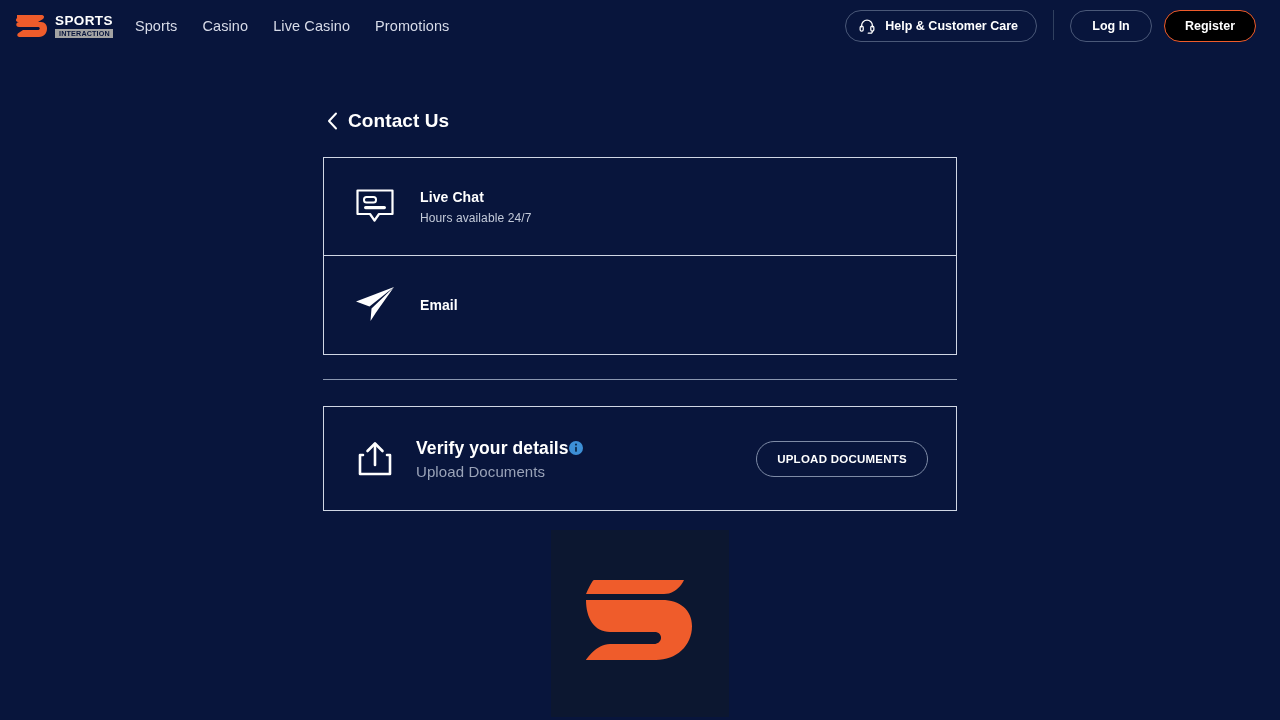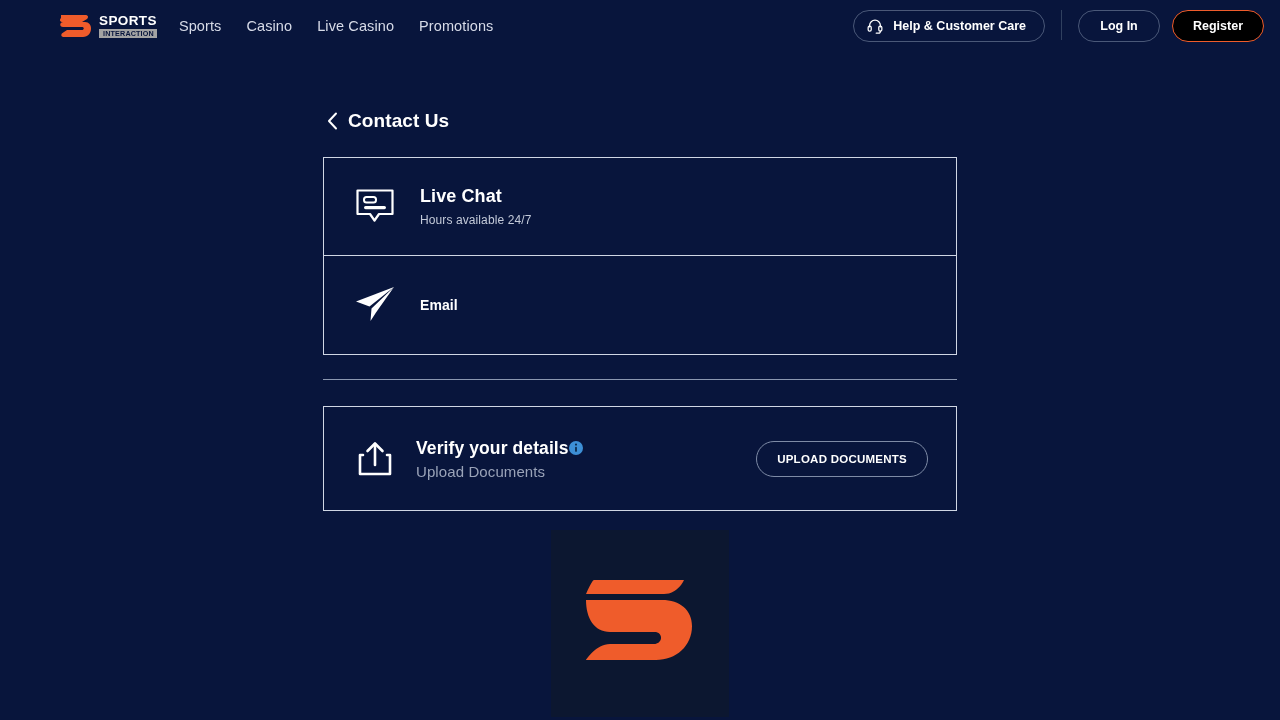--- a/index.html
+++ b/index.html
@@ -22,9 +22,8 @@
     height: 52px;
     display: flex;
     align-items: center;
-    padding: 0 16px 0 14px;
+    padding: 0 24px 0 14px;
     background: #08153c;
-    margin-left: 44px;
   }
 
   .logo-block {

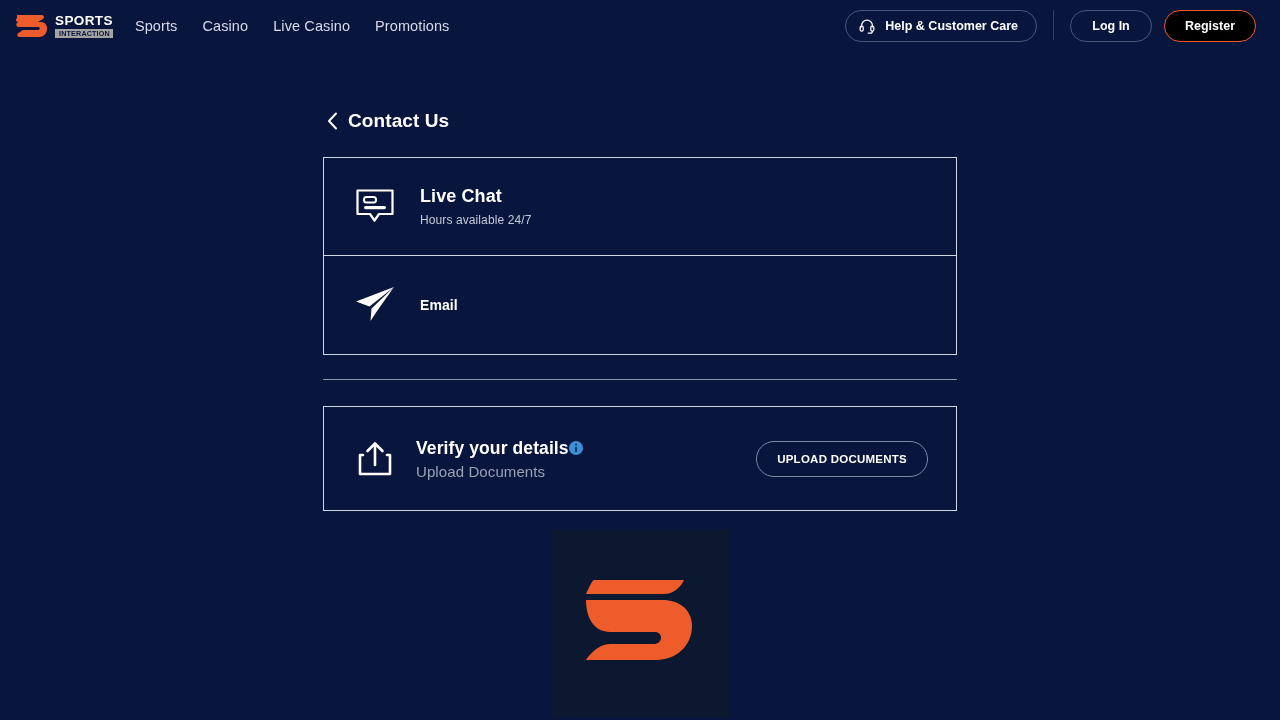--- a/index.html
+++ b/index.html
@@ -173,7 +173,7 @@
 
   .row-text { margin-left: 22px; }
   .row-title {
-    font-size: 18px;
+    font-size: 14px;
     font-weight: 700;
     color: #ffffff;
     letter-spacing: 0.1px;

